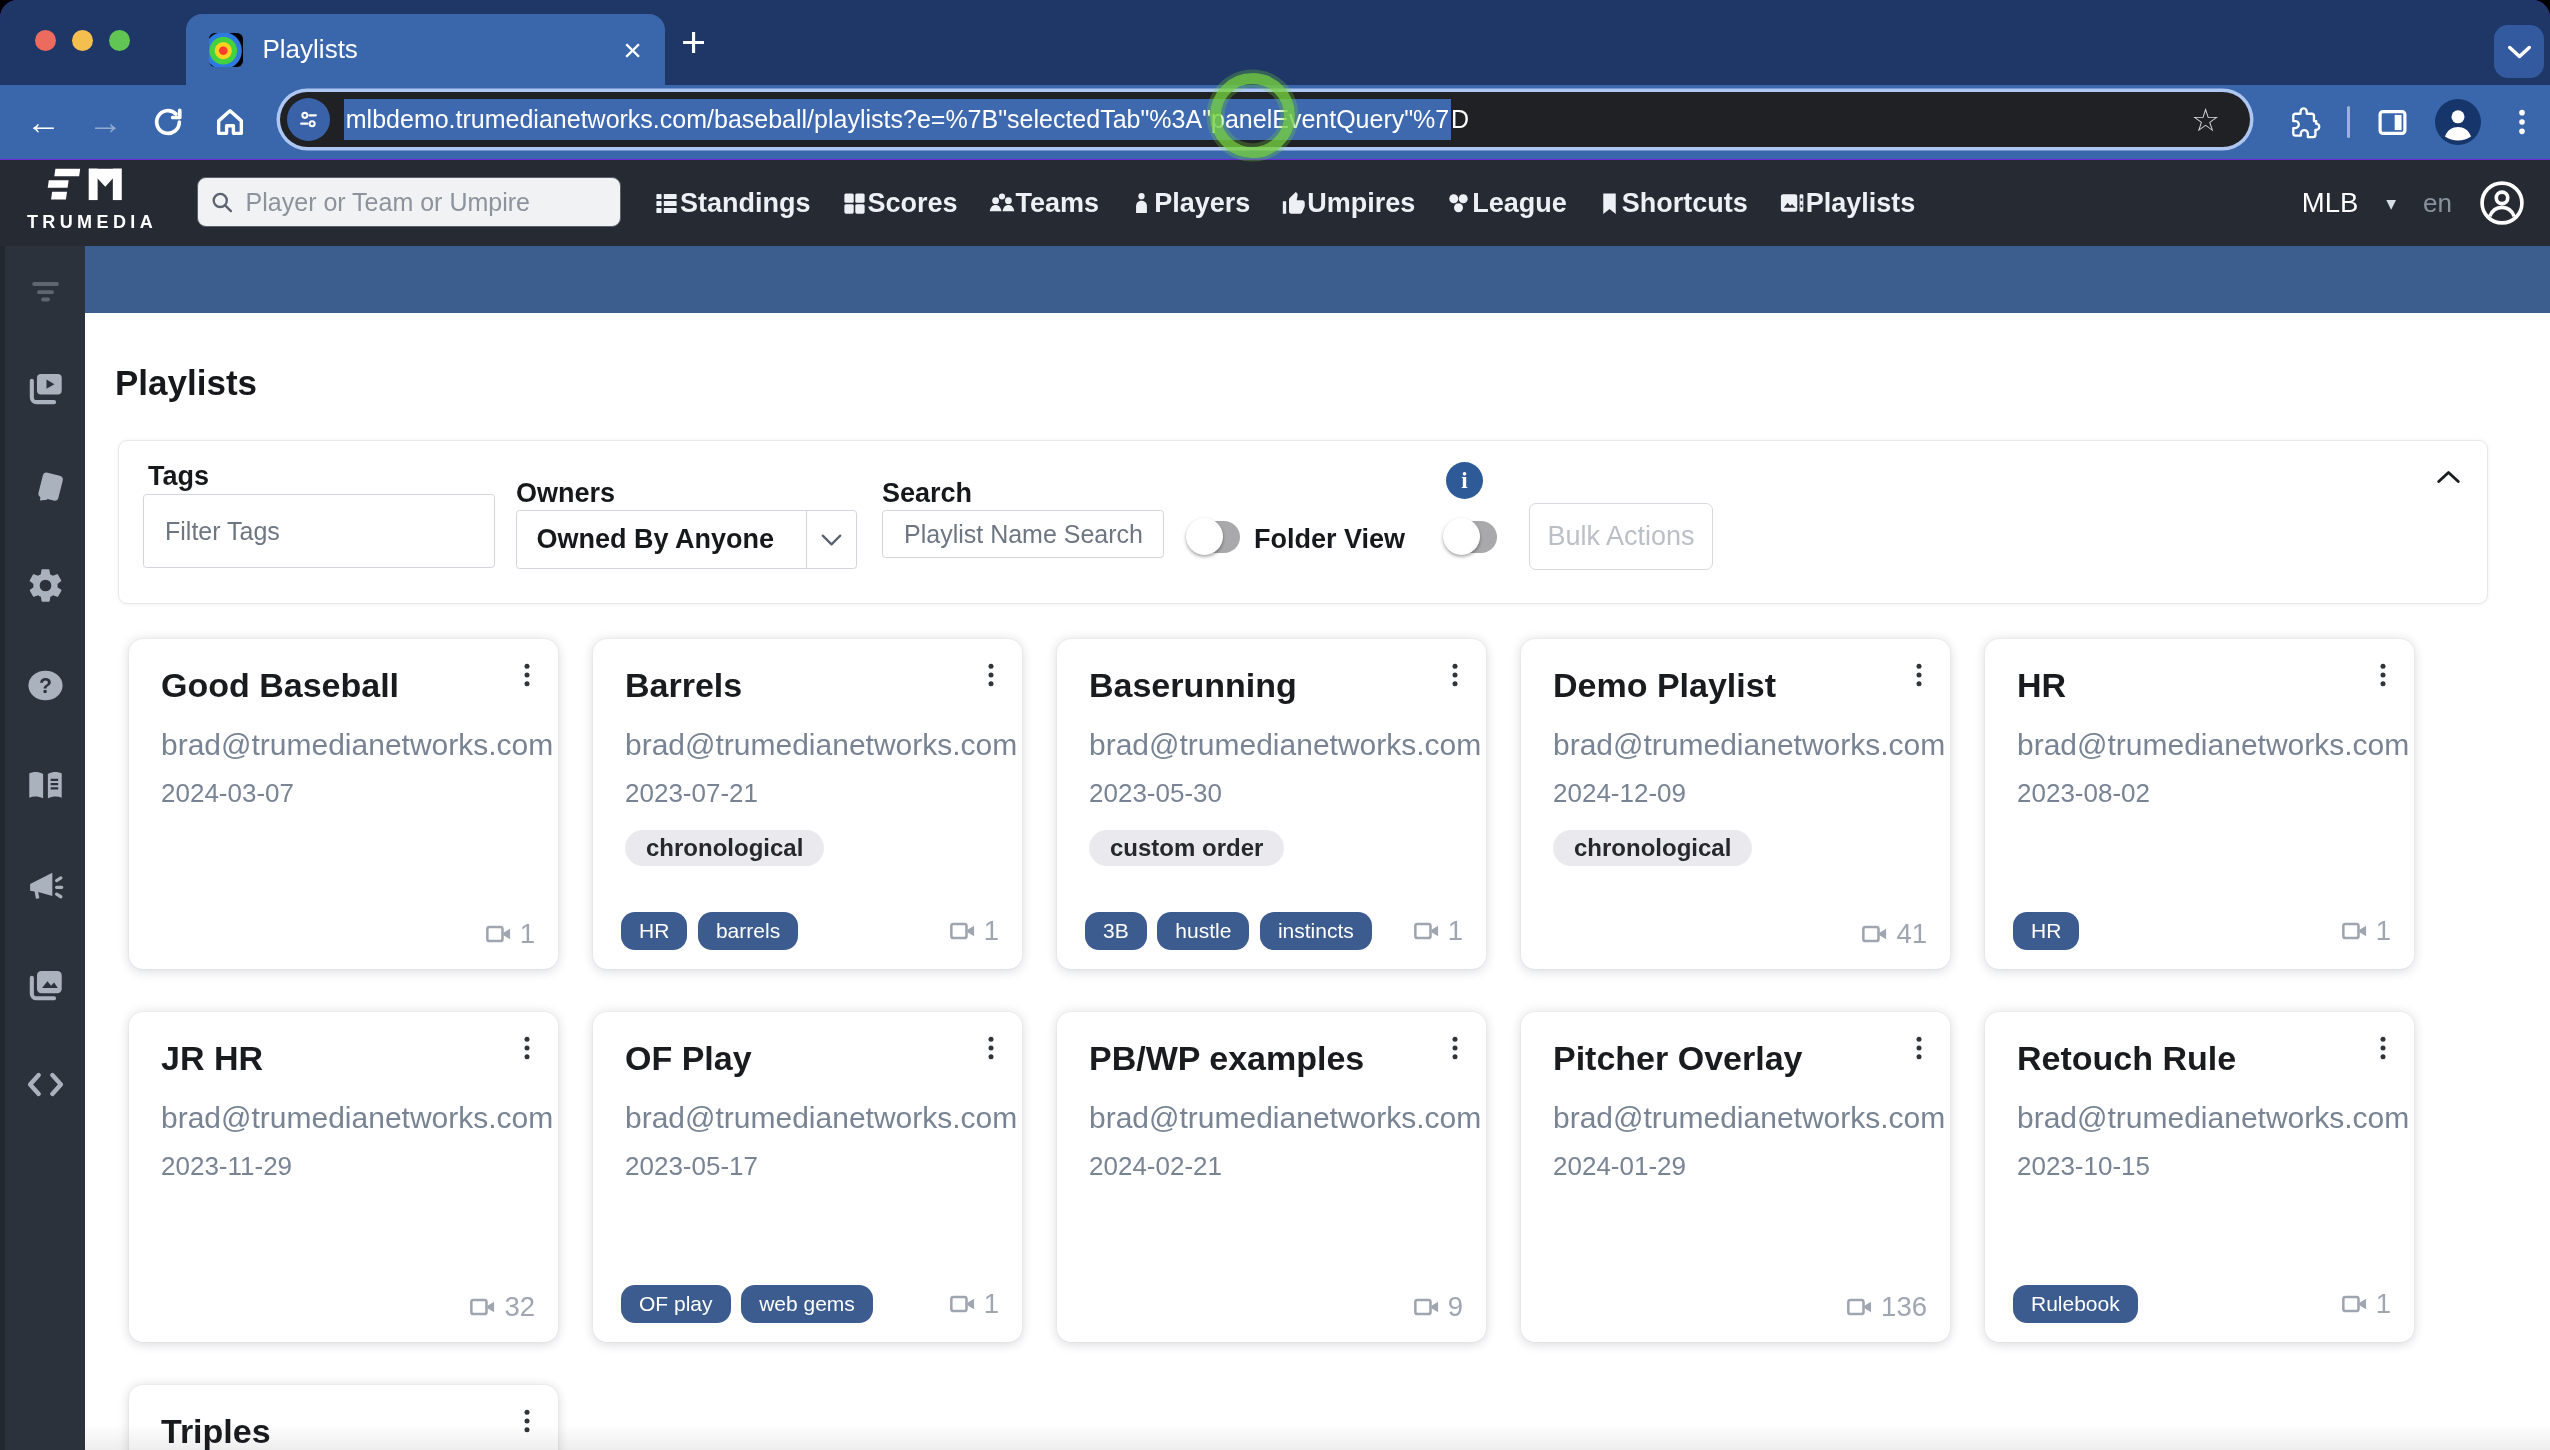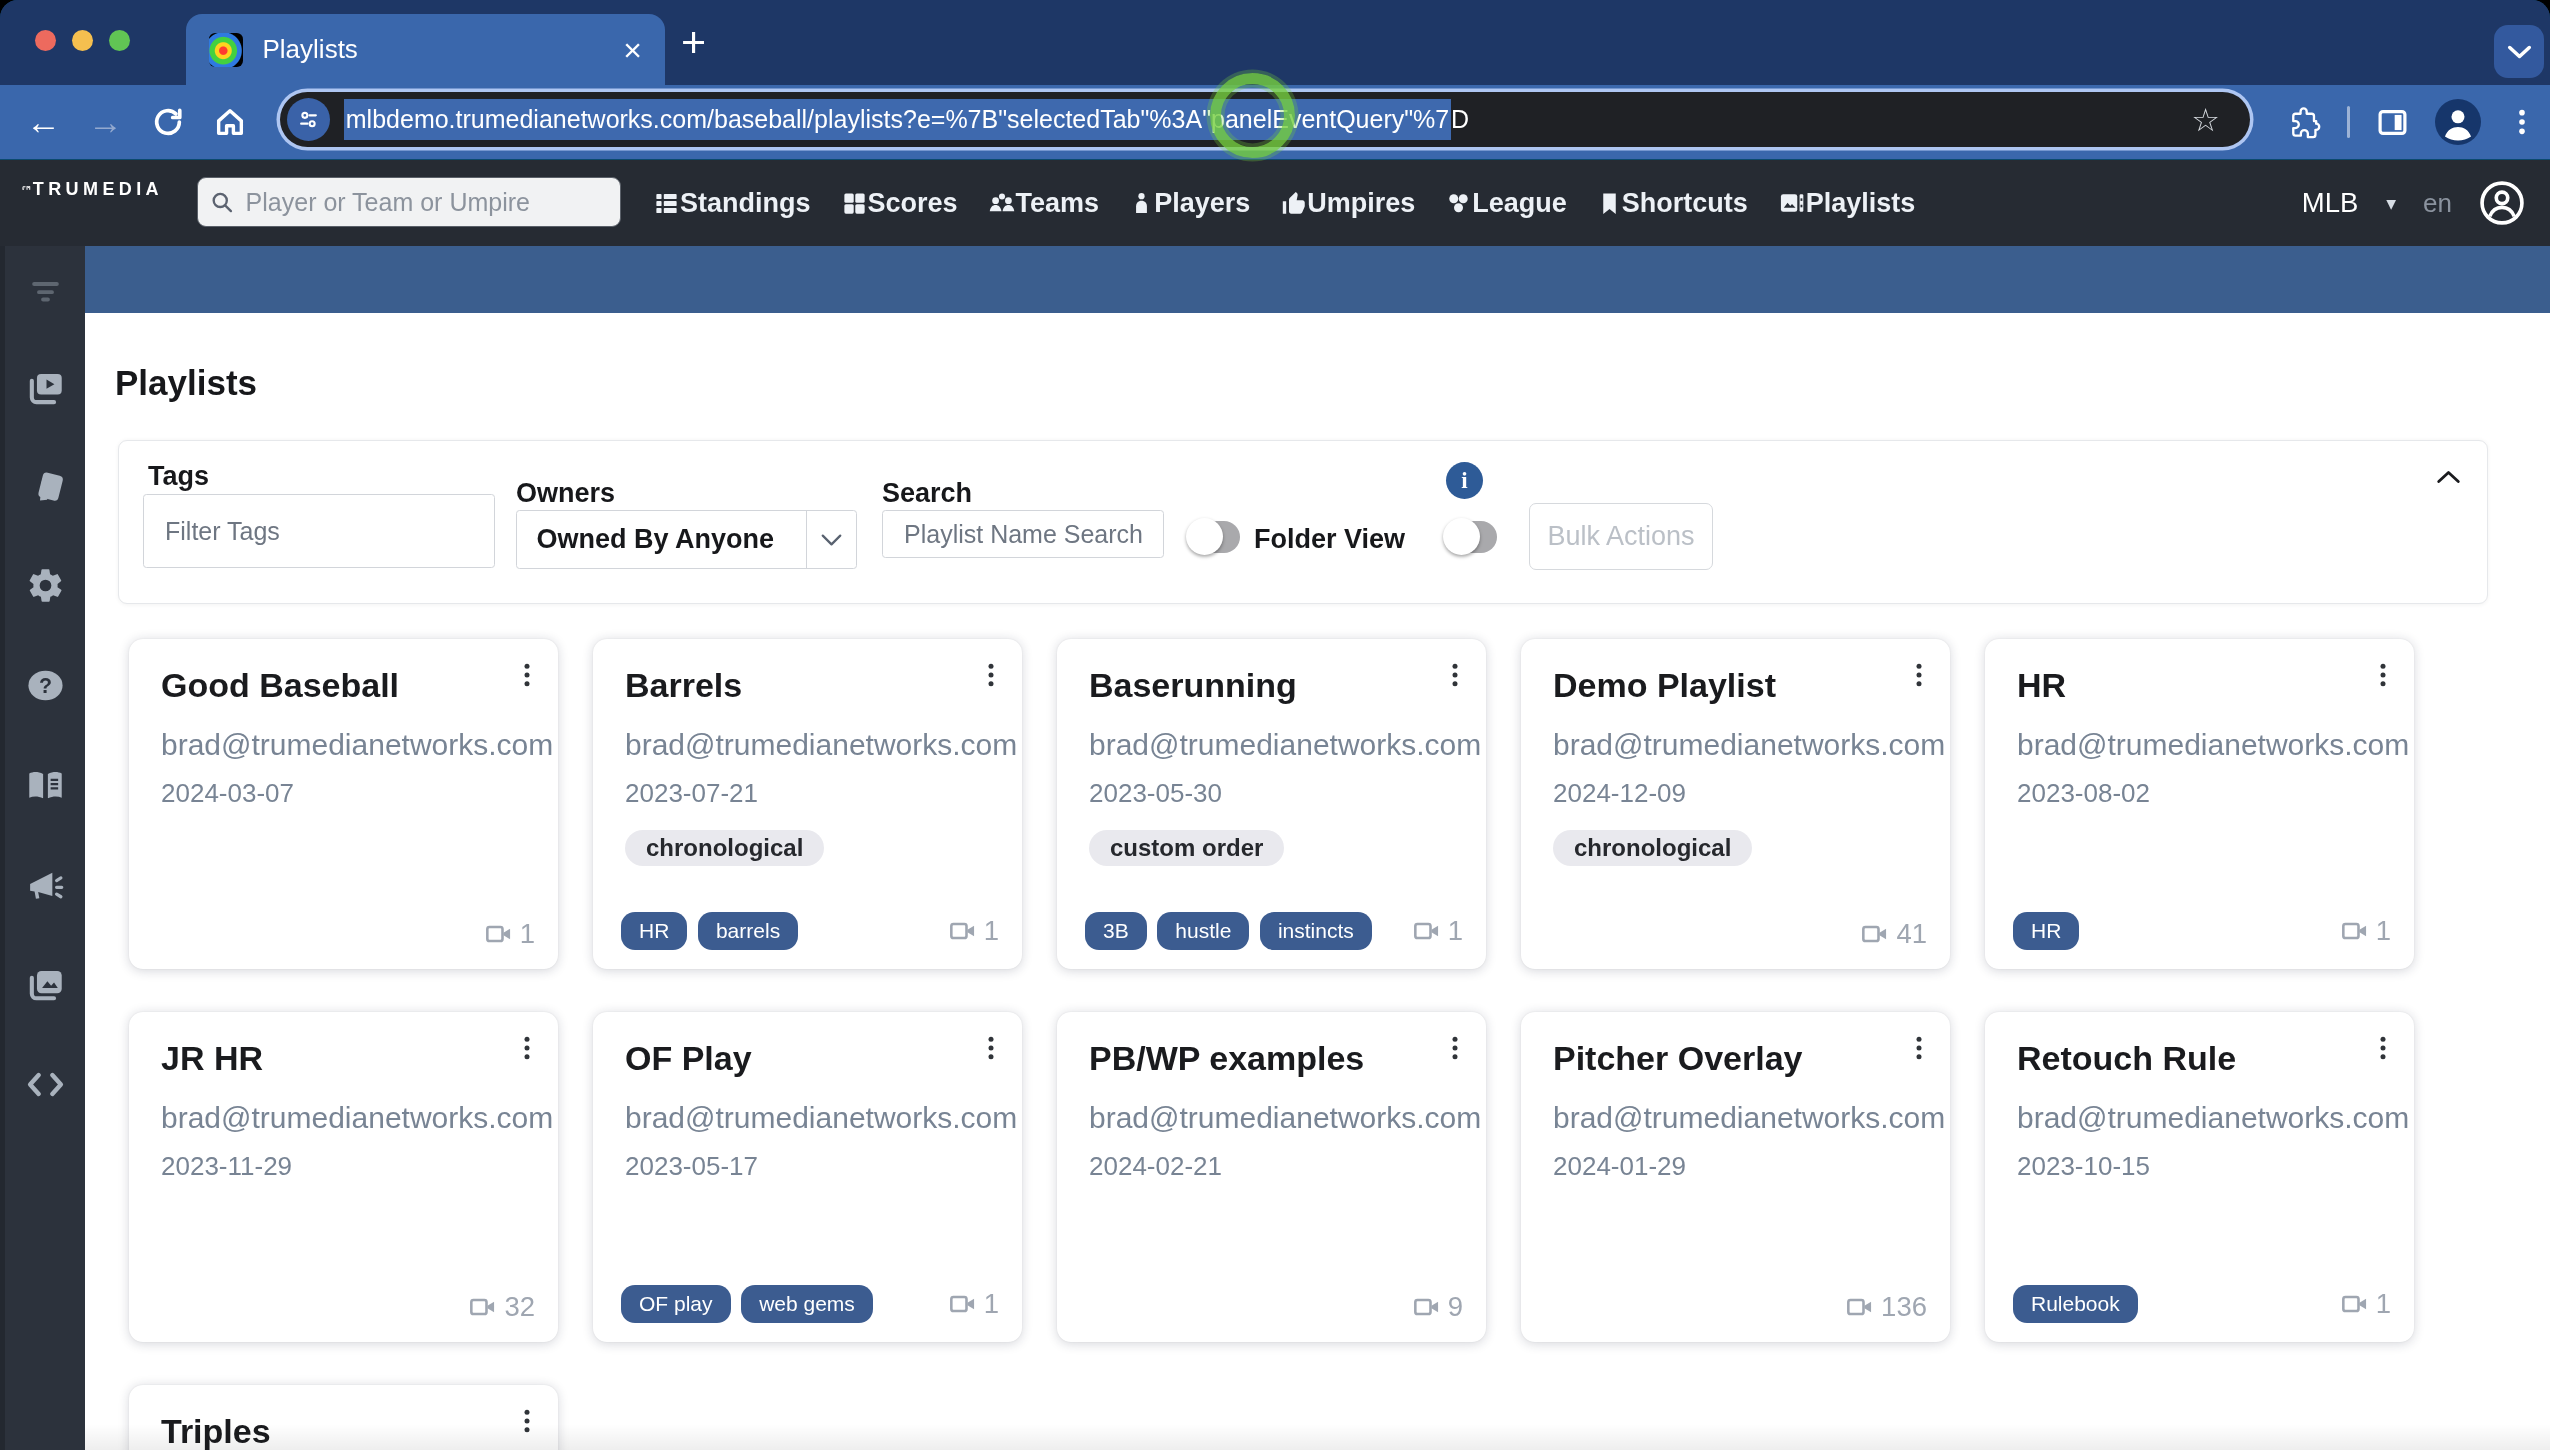--- a/index.html
+++ b/index.html
@@ -6,7 +6,7 @@
   html,body { width:2550px; height:1451px; background:#000; overflow:hidden;
     font-family:"Liberation Sans","DejaVu Sans",sans-serif; }
   .screen { position:relative; width:2550px; height:1451px; border-radius:18px 18px 0 0;
-    overflow:hidden; background:#0c4a6e; }
+    overflow:hidden; background:#6d28d9; }
 
   
   .tabstrip { position:absolute; left:0; top:0; width:100%; height:85px; background:#1E3766; }

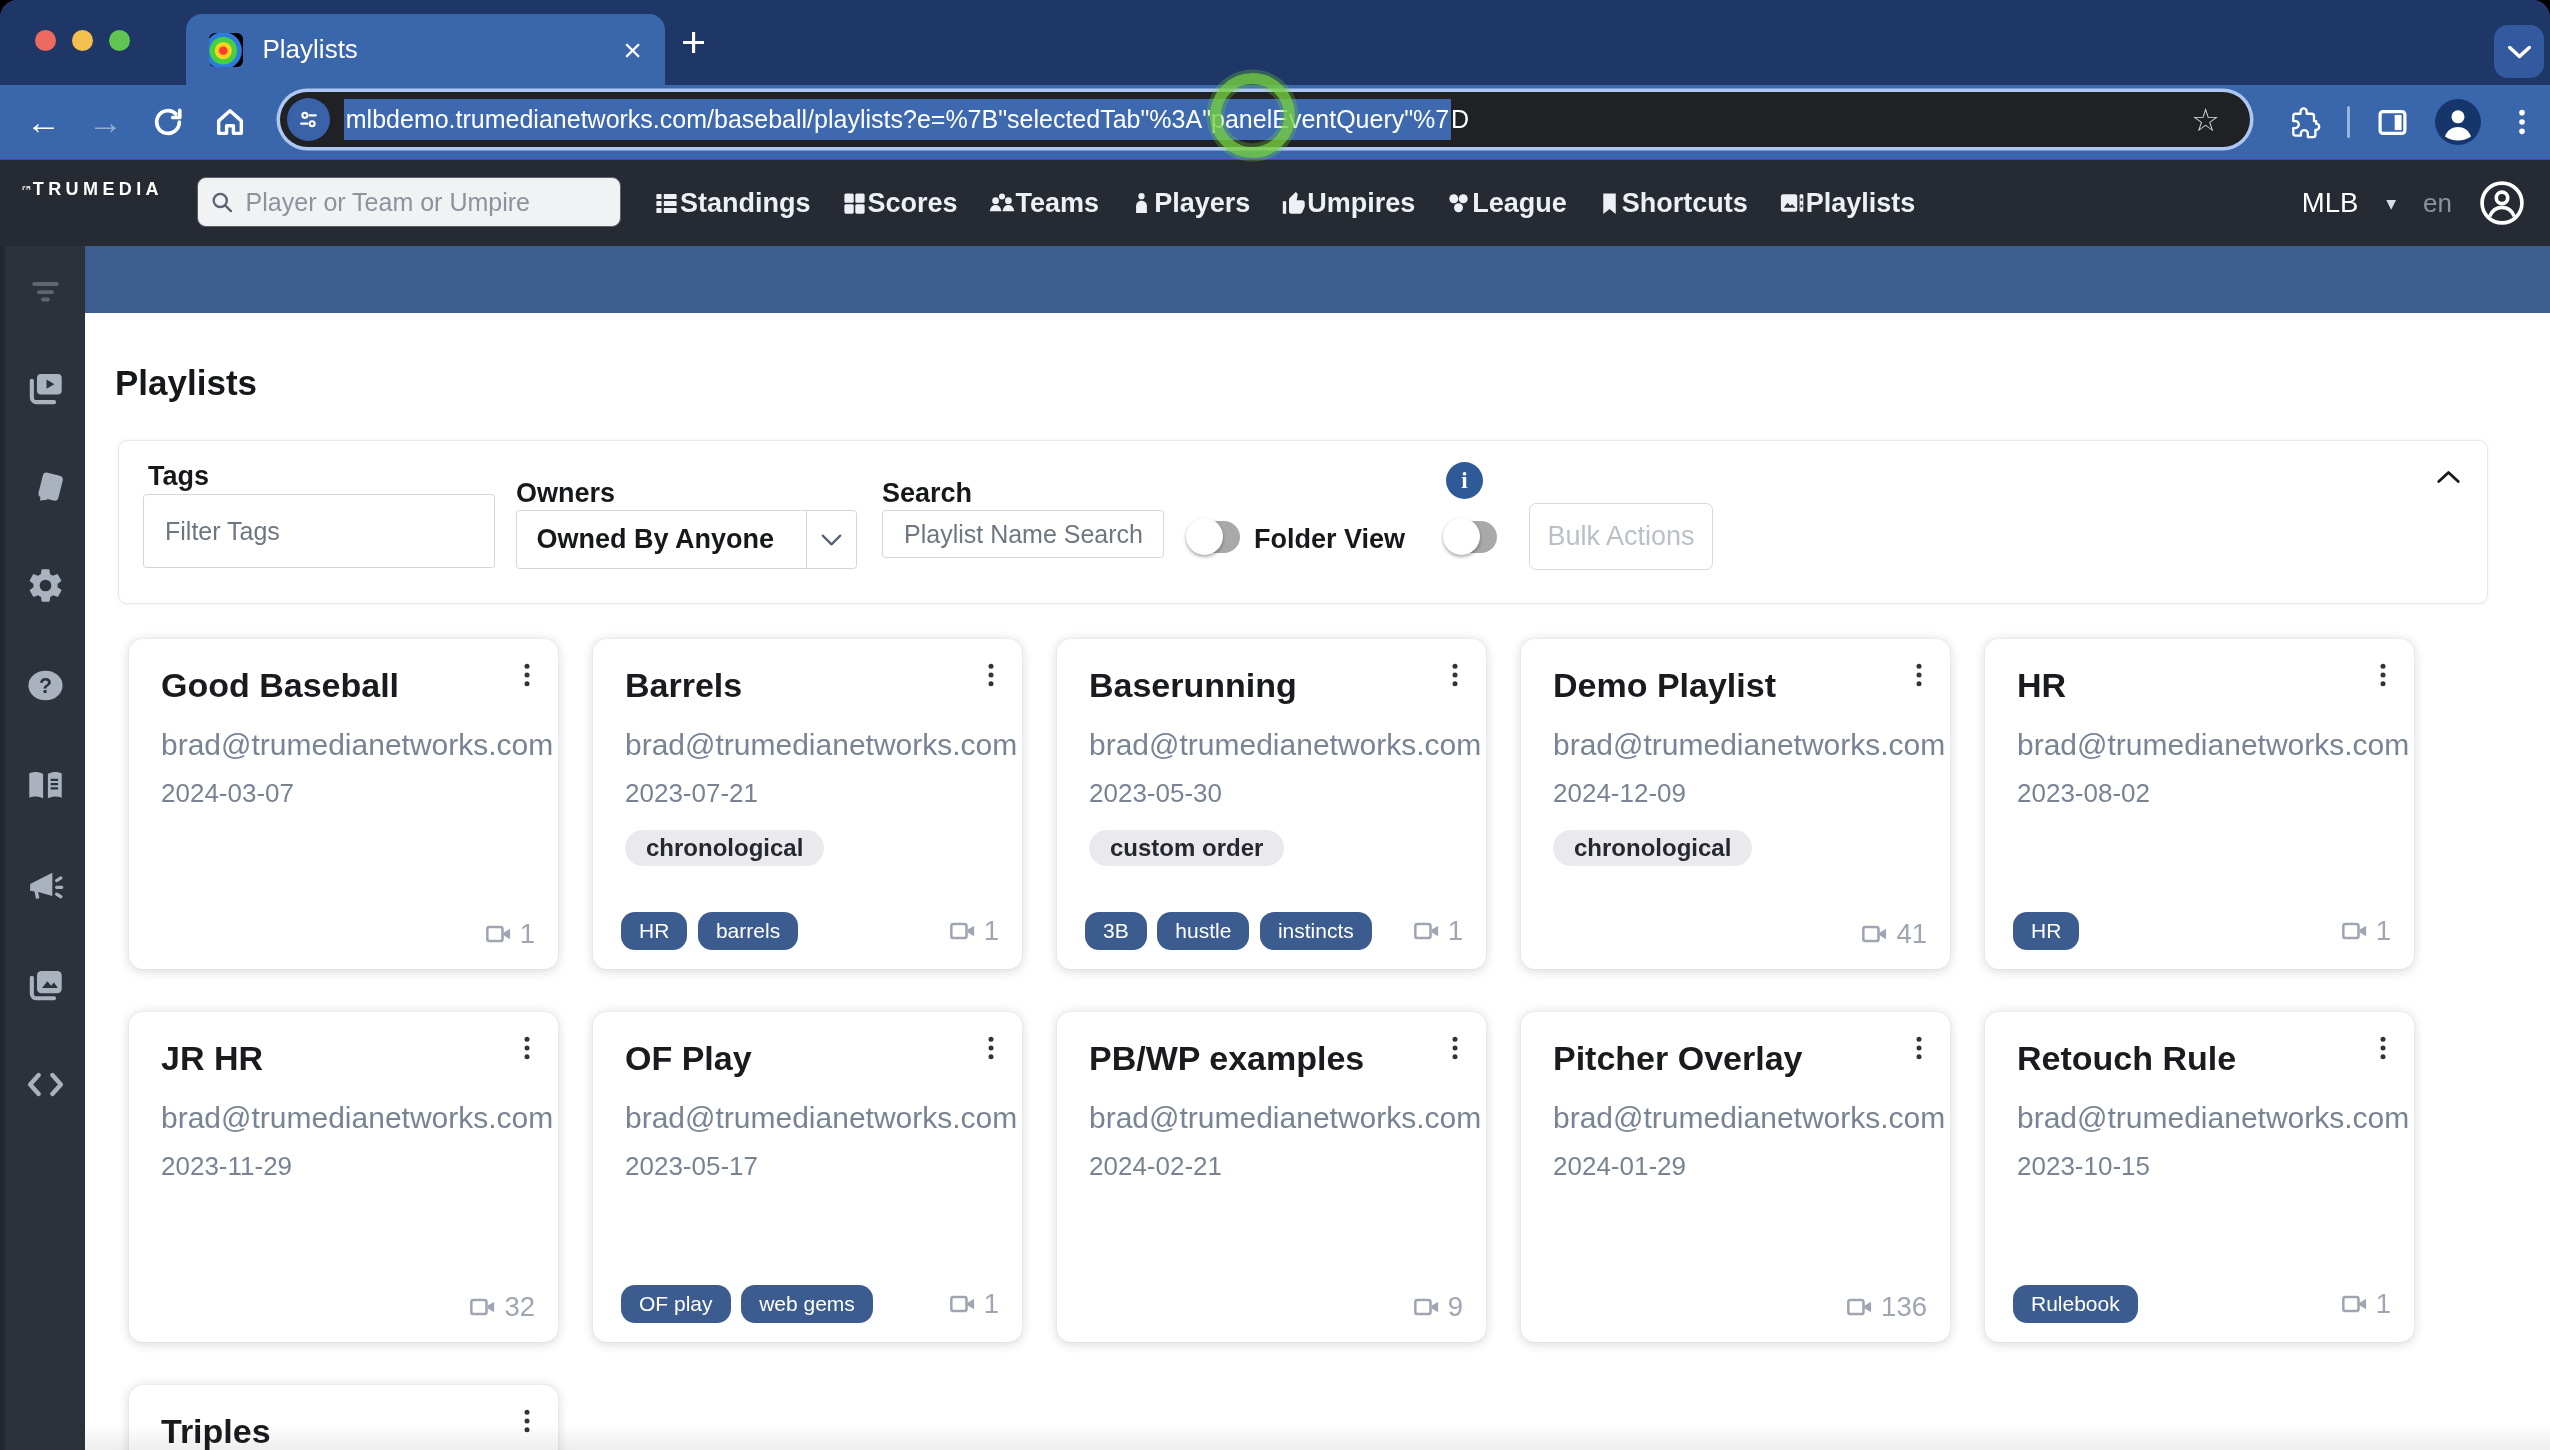--- a/index.html
+++ b/index.html
@@ -45,7 +45,7 @@
 
   
   .appnav { position:absolute; left:0; top:160px; width:100%; height:86px; background:#262B33; }
-  .logo { position:absolute; left:21px; top:7px; width:142px; display:flex; flex-direction:row; align-items:center; }
+  .logo { position:absolute; left:21px; top:7px; width:142px; display:flex; flex-direction:column; align-items:center; }
   .logo-text { color:#fff; font-size:18px; font-weight:bold; letter-spacing:4.4px; margin-top:1.8px; }
   .nav-search { position:absolute; left:197px; top:17px; width:424px; height:50px; background:#F1F2F3;
     border:1.8px solid #5A6069; border-radius:9px; display:flex; align-items:center; padding:0 12.4px; }

